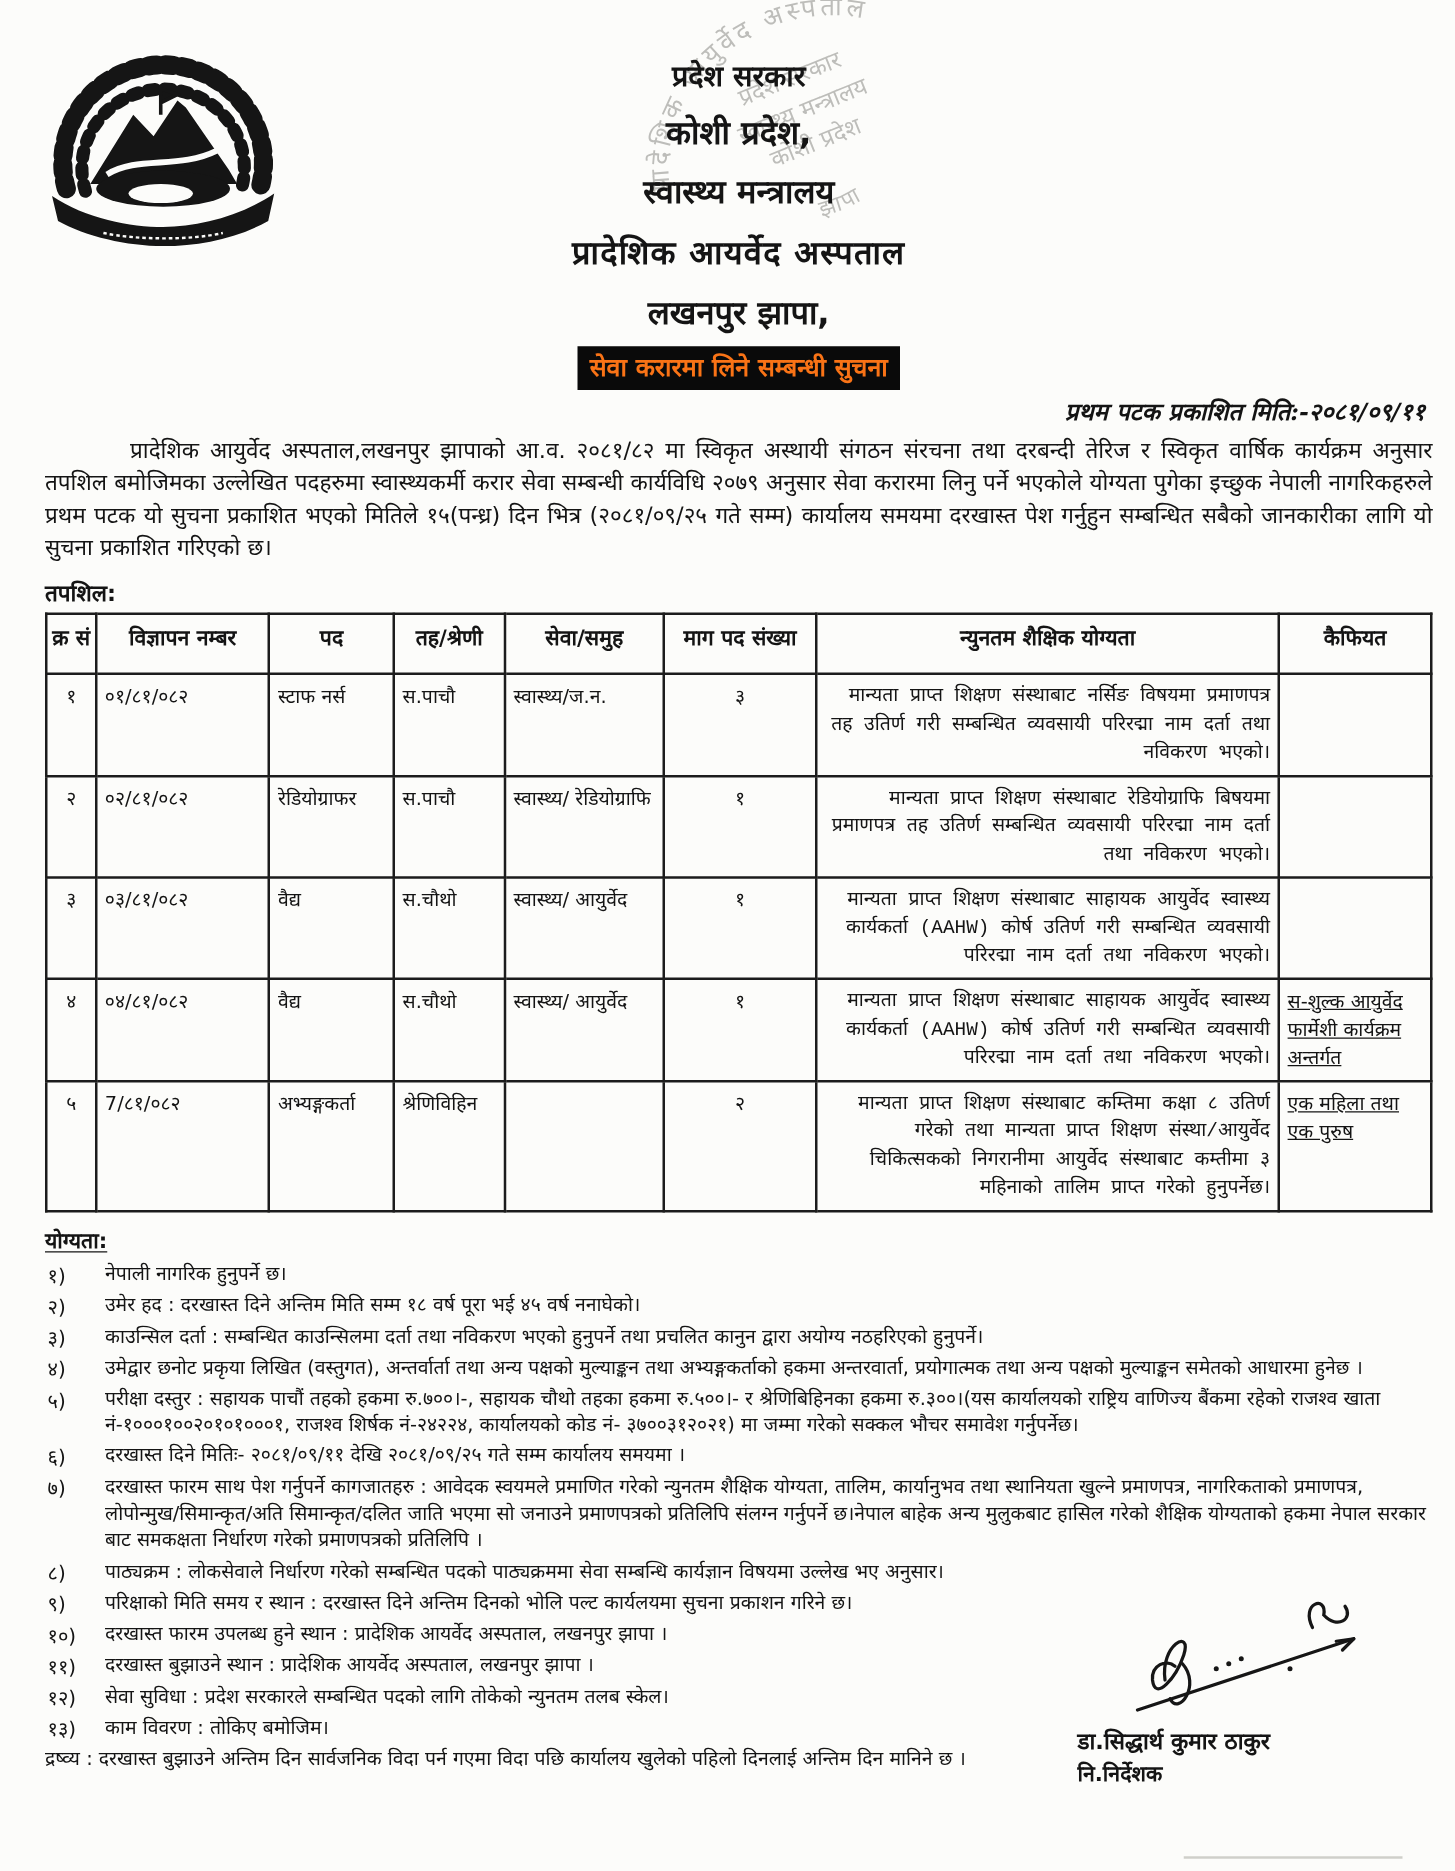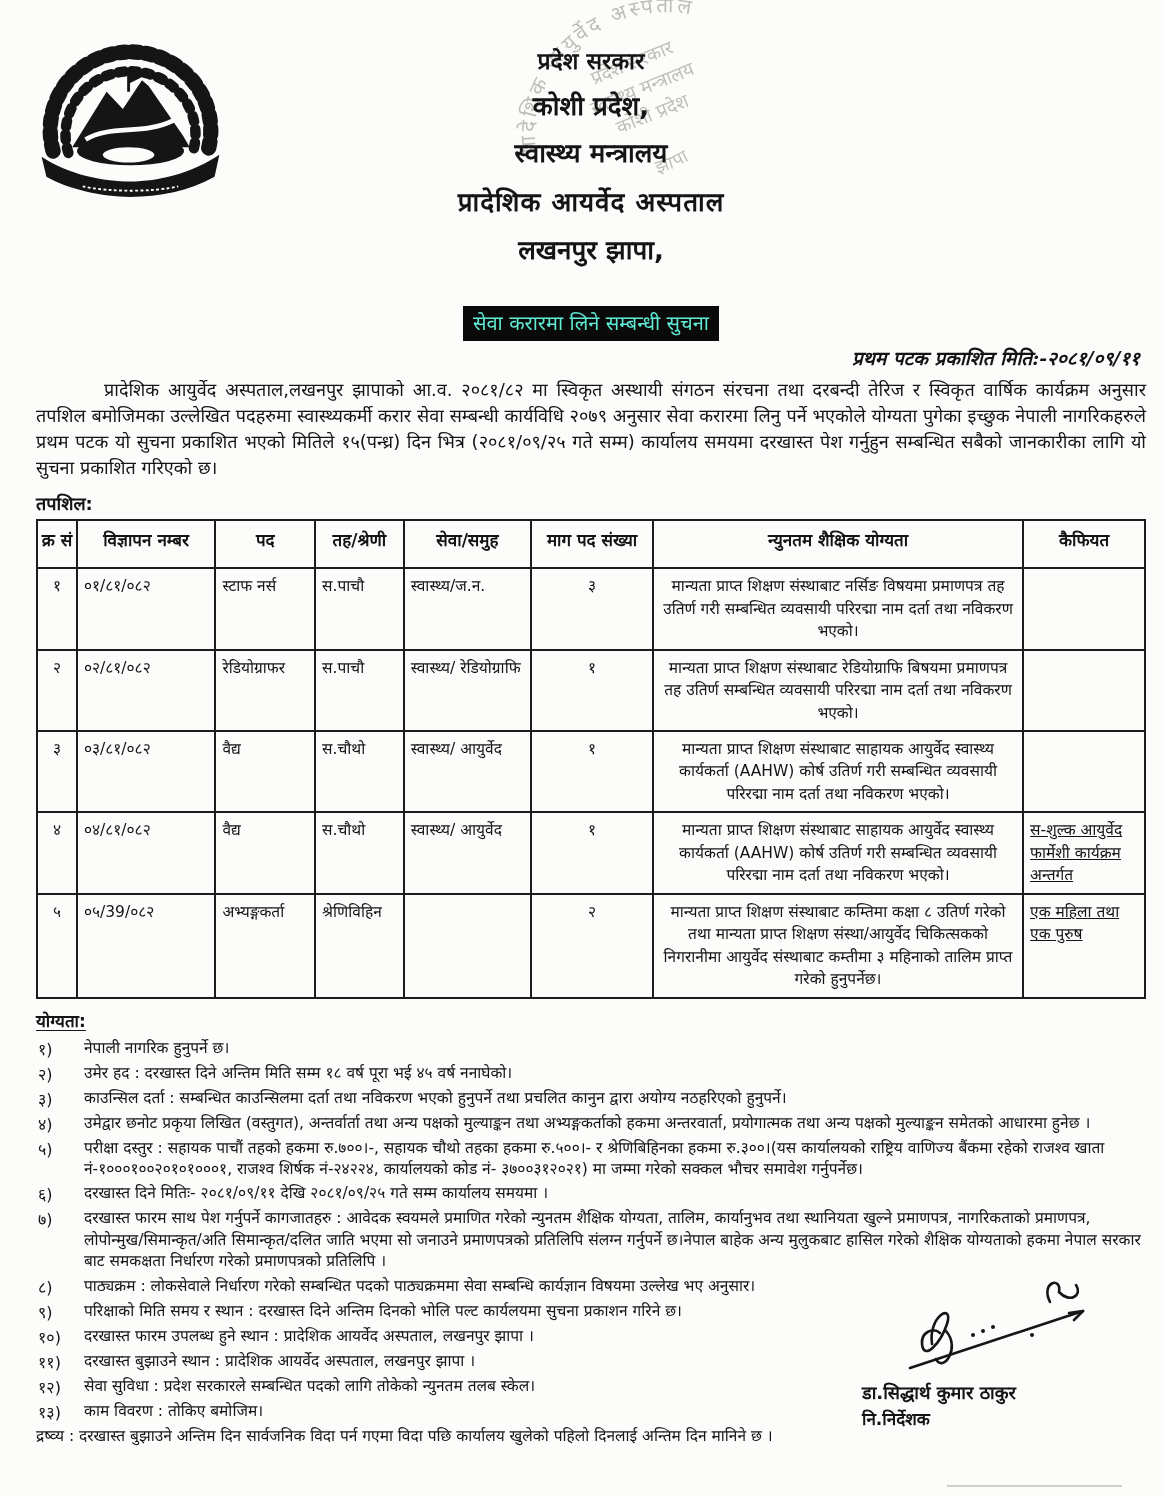--- a/index.html
+++ b/index.html
@@ -21,8 +21,8 @@
   .h-min{font-size:26px; font-weight:bold; margin-bottom:13px;}
   .h-org{font-size:26px; font-weight:bold; margin-bottom:12px; letter-spacing:1px;}
   .h-loc{font-size:26px; font-weight:bold; margin-bottom:10px;}
-  .chip{display:inline-block; background:#0a0a0a; color:#5eead4;
-        font-size:20px; font-weight:normal; padding:3px 10px 5px;margin-top:29px;}
+  .chip{display:inline-block; background:#0a0a0a; color:#f97316;
+        font-size:20px; font-weight:bold; padding:3px 10px 5px;}
   
   .dateline{text-align:right; font-family:"DejaVu Serif","Liberation Serif",serif;
             font-style:italic; font-weight:bold; font-size:19px; margin:4px 6px 0 0;}

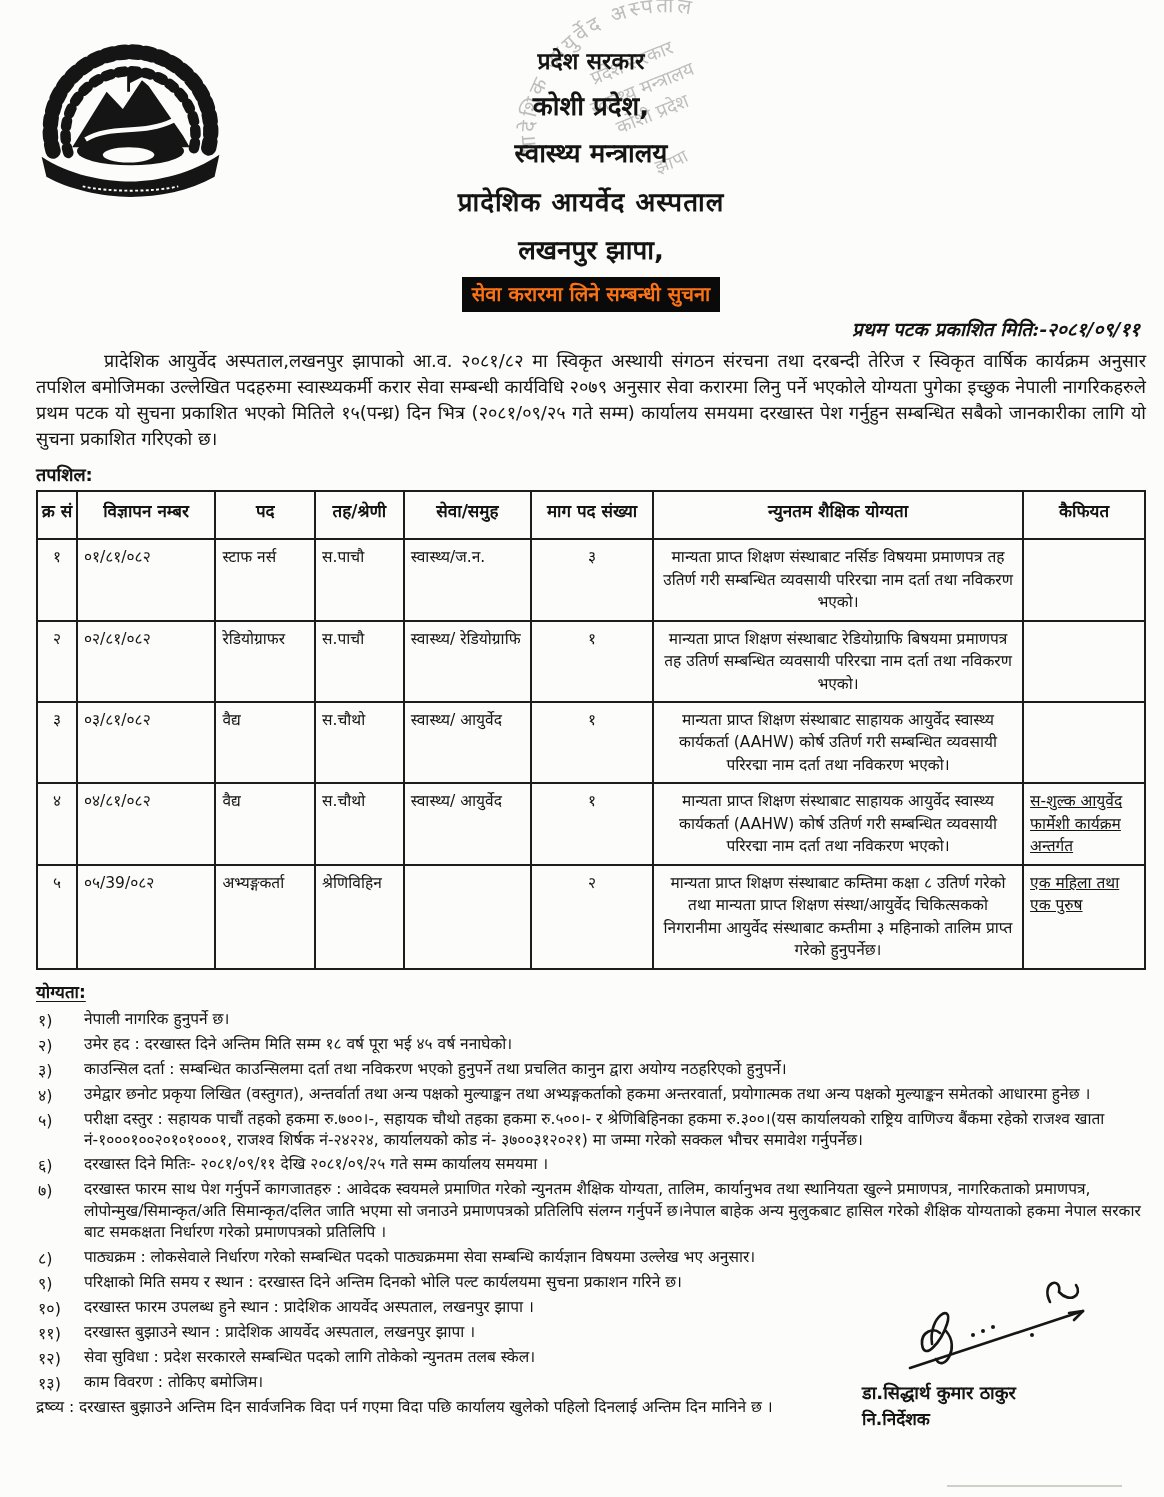--- a/index.html
+++ b/index.html
@@ -36,7 +36,7 @@
   table.vacancy th{font-size:17px; font-weight:bold; padding:8px 3px 14px; line-height:1.4; text-align:center;}
   table.vacancy td{font-size:15.5px; padding:6px 6px; line-height:1.45;}
   td.c{text-align:center;}
-  td.qual{text-align:center; line-height:1.5; padding-right:10px;}
+  td.qual{text-align:right; line-height:1.5; padding-right:10px;font-family:Liberation Mono, monospace;}
   td.rem{text-align:left; line-height:1.6;text-decoration:underline;}
   
   .yogyata{font-size:17px; font-weight:bold; text-decoration:underline;

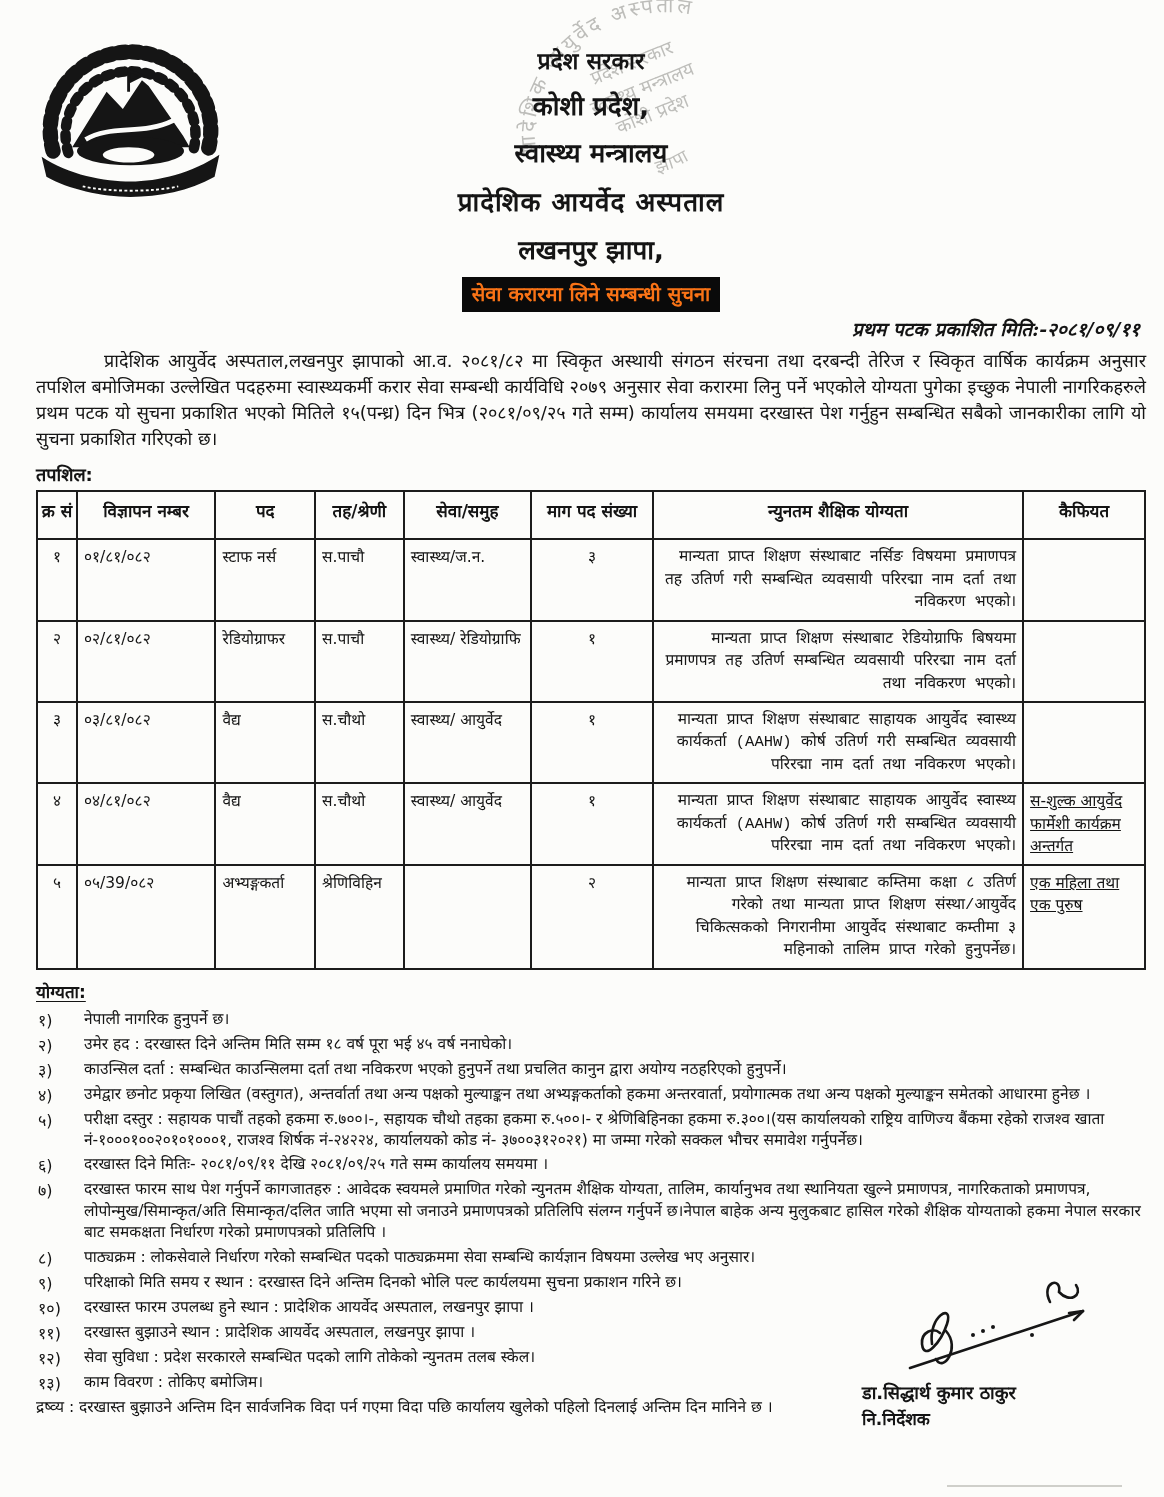--- a/index.html
+++ b/index.html
@@ -171,7 +171,7 @@
         </tr>
         <tr>
           <td class="c">५</td>
-          <td>०५/39/०८२</td>
+          <td>7/८१/०८२</td>
           <td>अभ्यङ्गकर्ता</td>
           <td>श्रेणिविहिन</td>
           <td></td>

